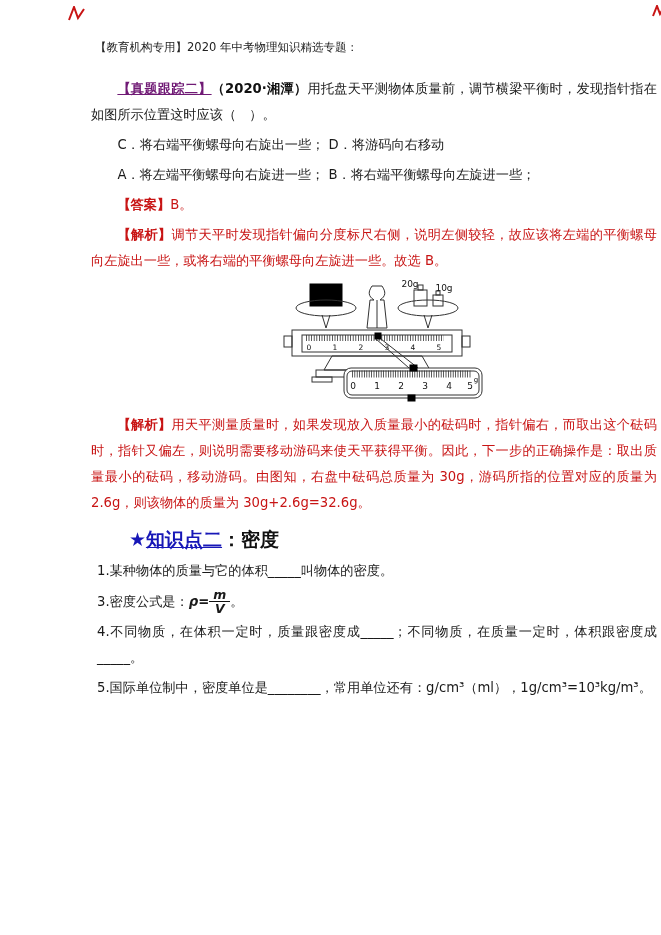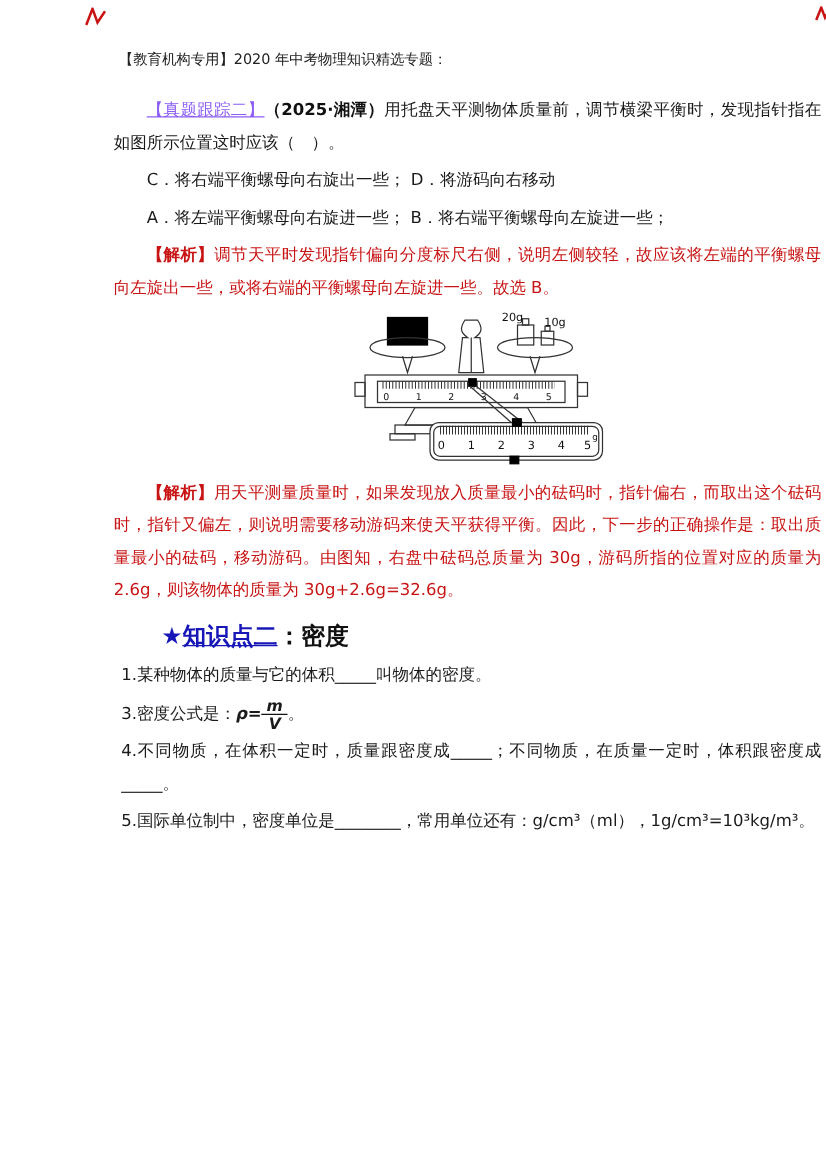--- a/index.html
+++ b/index.html
@@ -17,7 +17,7 @@
   .doc-header{font-size:11.5px;line-height:18px;margin:0 0 20px 4px;color:#222;}
   p.body{font-size:13.2px;line-height:26px;text-align:justify;margin:4px 0;}
   .indent{text-indent:2em;}
-  .tag-blue{color:#8b5cf6;font-weight:normal;text-decoration:underline;}
+  .tag-blue{color:#701a75;font-weight:bold;text-decoration:underline;}
   .bold-black{font-weight:bold;color:#111;}
   .red{color:#c81414;}
   .red-label{color:#c81414;font-weight:bold;}

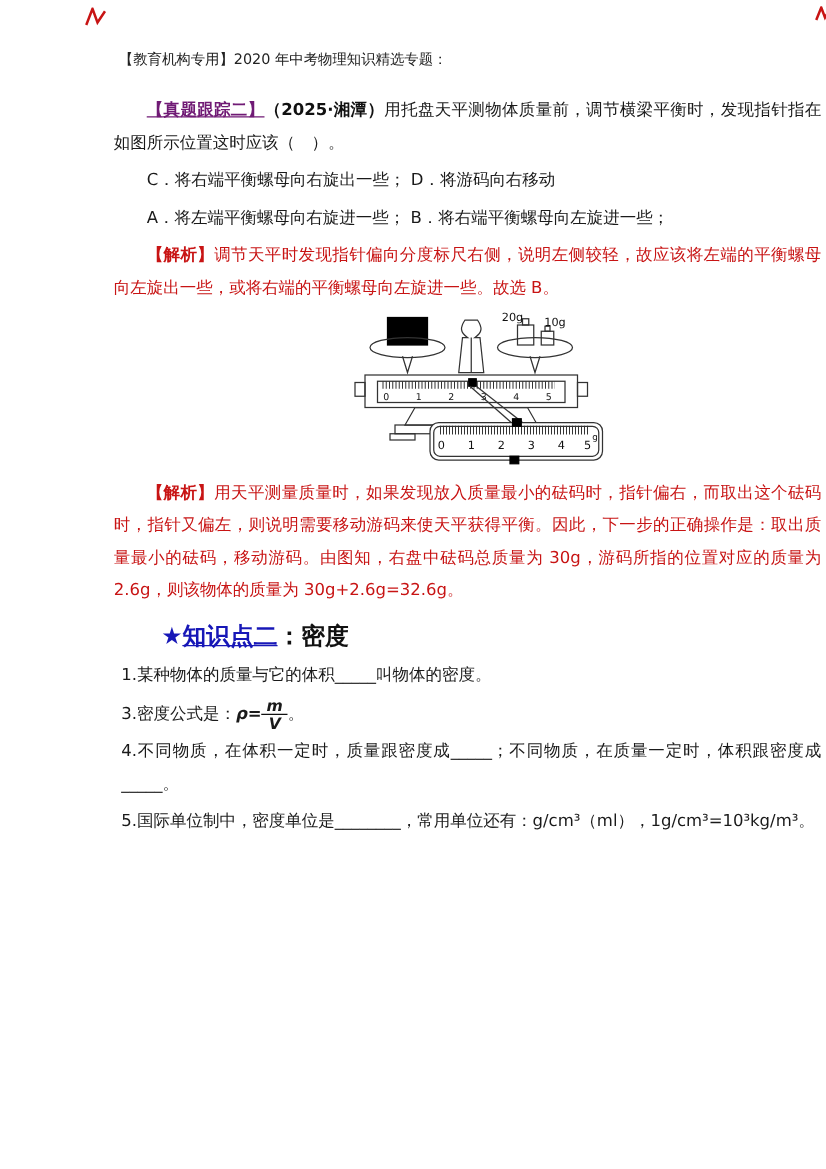--- a/index.html
+++ b/index.html
@@ -52,7 +52,7 @@
 
     <p class="doc-header">【教育机构专用】2020 年中考物理知识精选专题：</p>
 
-    <p class="body indent"><span class="tag-blue">【真题跟踪二】</span><span class="bold-black">（2025·湘潭）</span><span>用托盘天平测物体质量前，调节横梁平衡时，发现指针指在如图所示位置这时应该（　）。</span></p>
+    <p class="body indent"><span class="tag-blue">【真题跟踪二】</span><span class="bold-black">（2020·湘潭）</span><span>用托盘天平测物体质量前，调节横梁平衡时，发现指针指在如图所示位置这时应该（　）。</span></p>
 
     <p class="body indent">C．将右端平衡螺母向右旋出一些；  D．将游码向右移动</p>
     <p class="body indent">A．将左端平衡螺母向右旋进一些；  B．将右端平衡螺母向左旋进一些；</p>

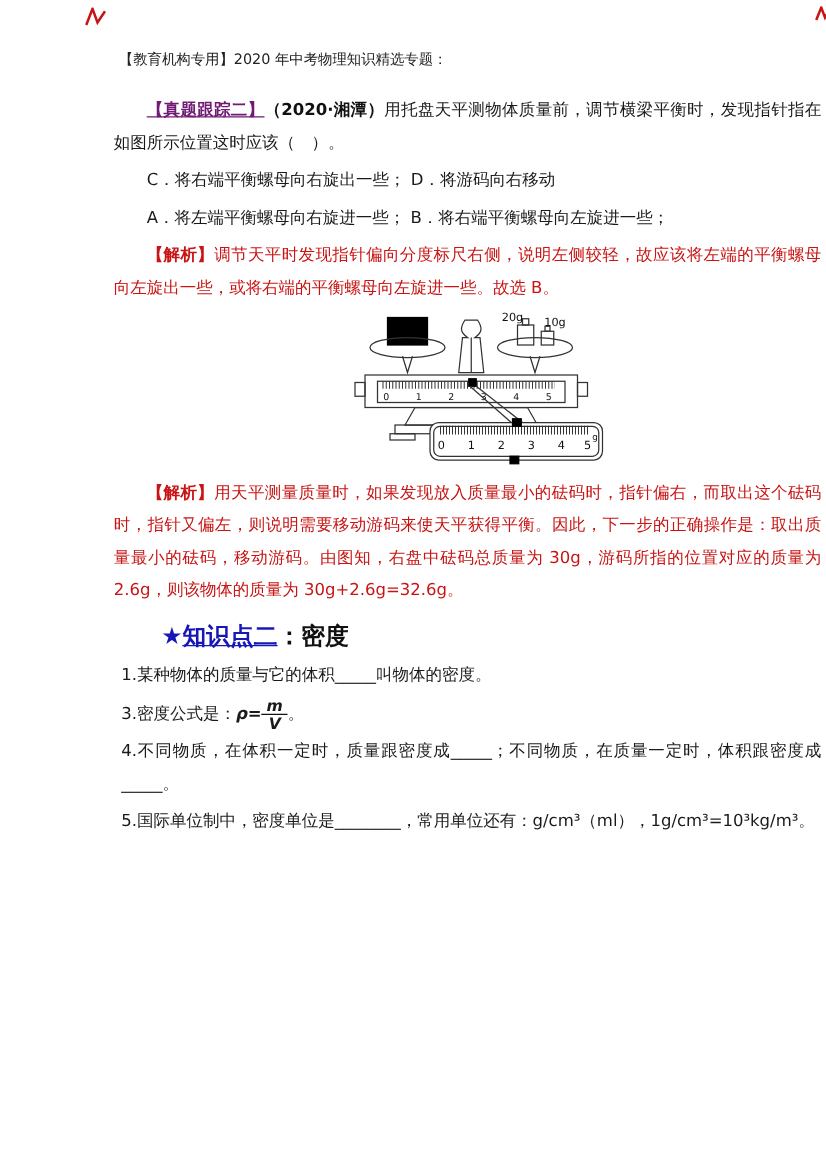--- a/index.html
+++ b/index.html
@@ -57,6 +57,7 @@
     <p class="body indent">C．将右端平衡螺母向右旋出一些；  D．将游码向右移动</p>
     <p class="body indent">A．将左端平衡螺母向右旋进一些；  B．将右端平衡螺母向左旋进一些；</p>
 
+    <p class="body indent"><span class="red-label">【答案】</span><span class="red">B。</span></p>
 
     <p class="body indent"><span class="red-label">【解析】</span><span class="red">调节天平时发现指针偏向分度标尺右侧，说明左侧较轻，故应该将左端的平衡螺母向左旋出一些，或将右端的平衡螺母向左旋进一些。故选 B。</span></p>
 

